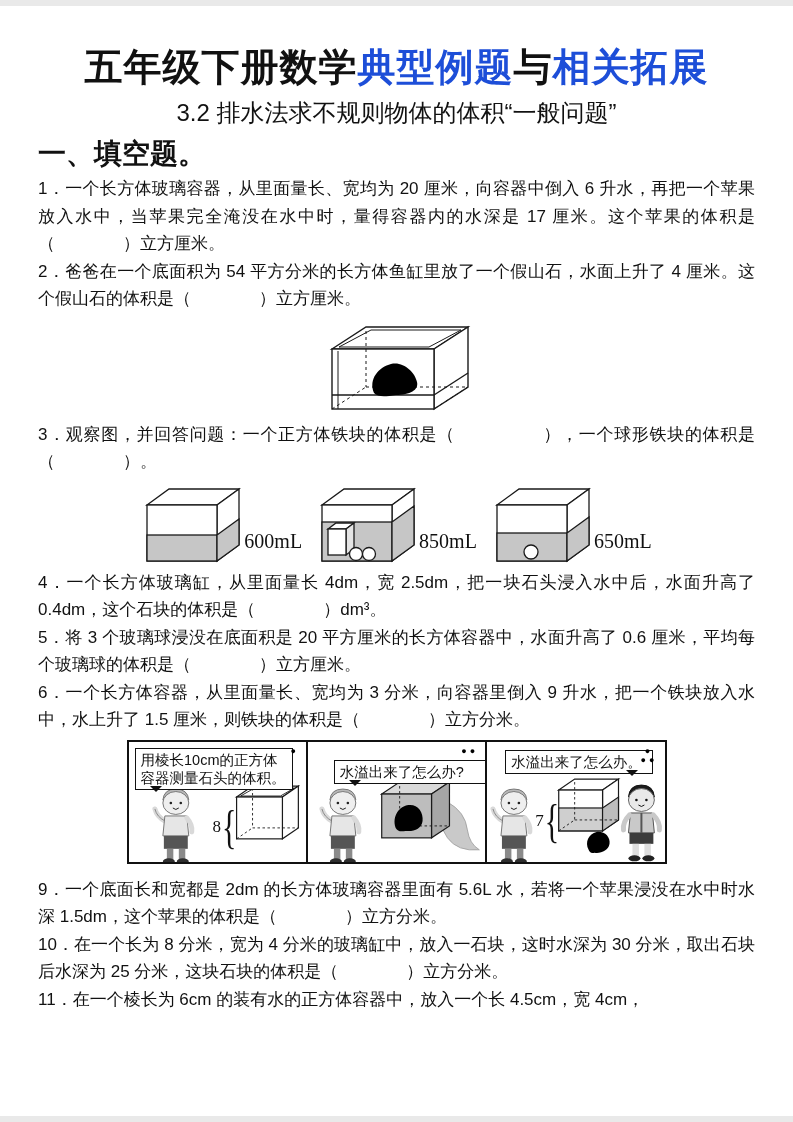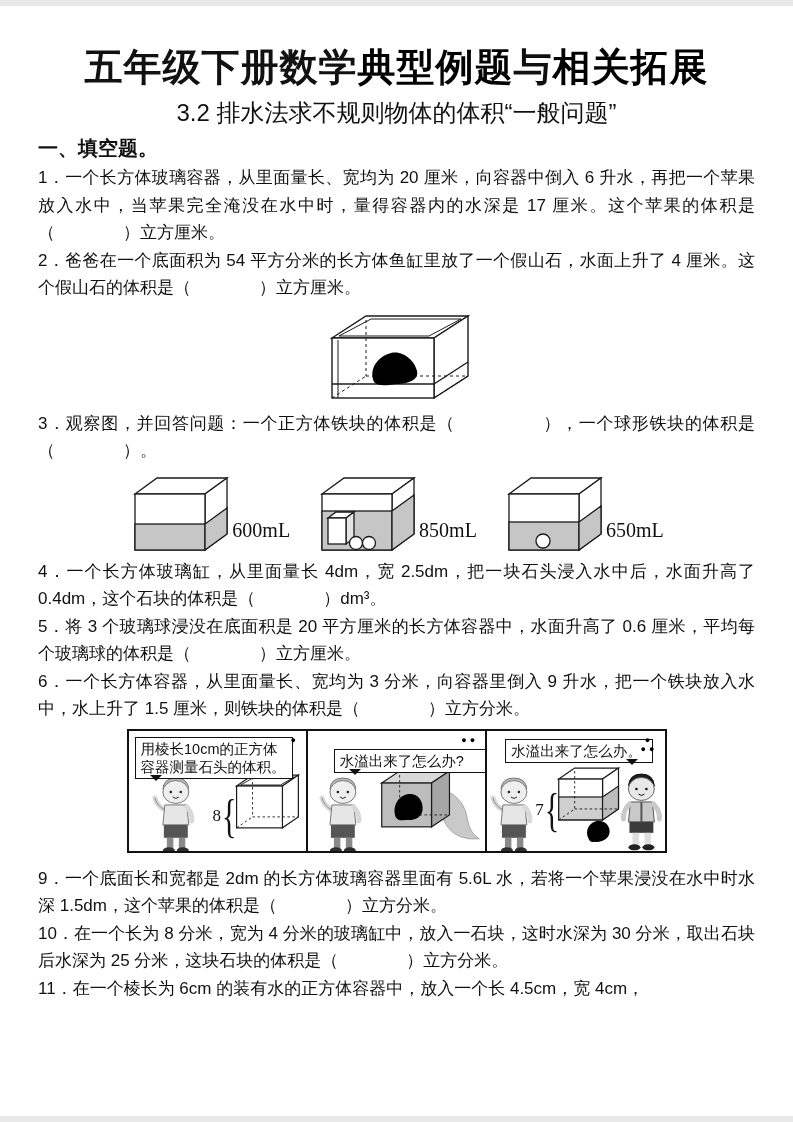--- a/index.html
+++ b/index.html
@@ -24,7 +24,7 @@
     font-weight: 700;
     letter-spacing: 1px;
   }
-  h1.title .red { color: #000000; }
+  h1.title .red { color: #1d4ed8; }
   h2.subtitle {
     margin: 4px 0 6px 0;
     text-align: center;

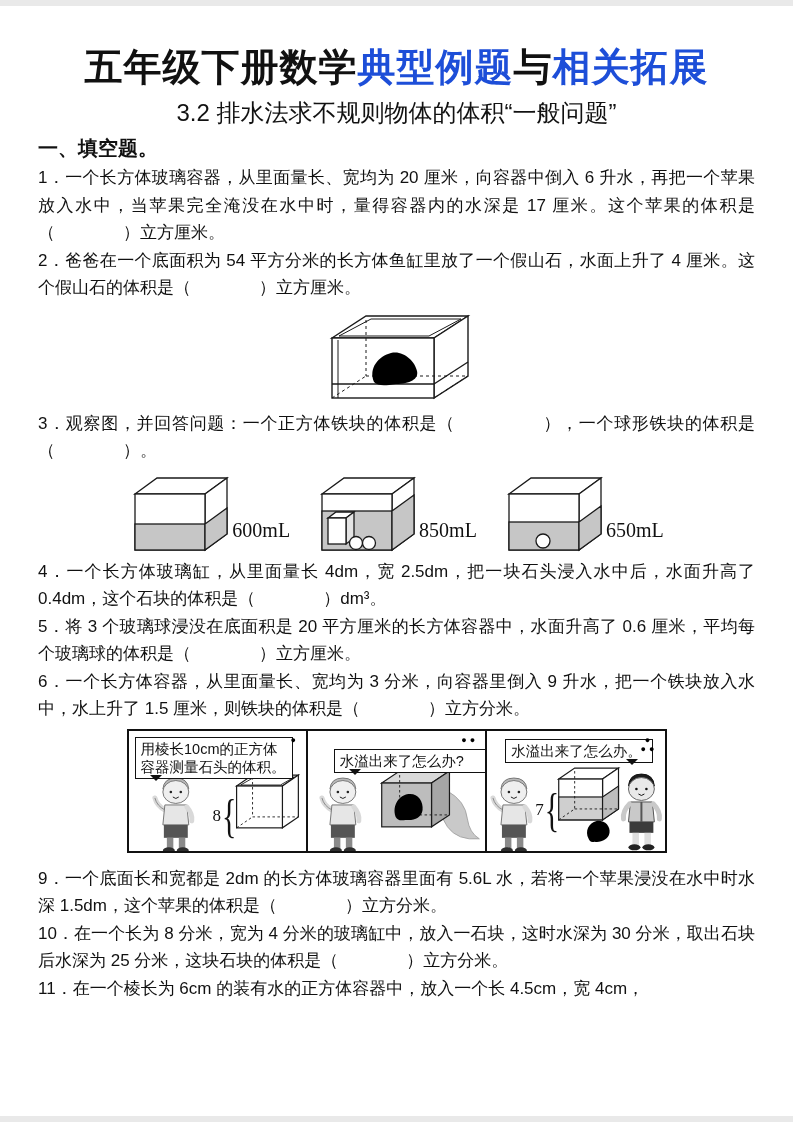--- a/index.html
+++ b/index.html
@@ -32,7 +32,7 @@
     font-weight: 400;
   }
   .section {
-    font-size: 20px;
+    font-size: 28px;
     margin: 2px 0 2px 0;
     font-weight: 600;
   }

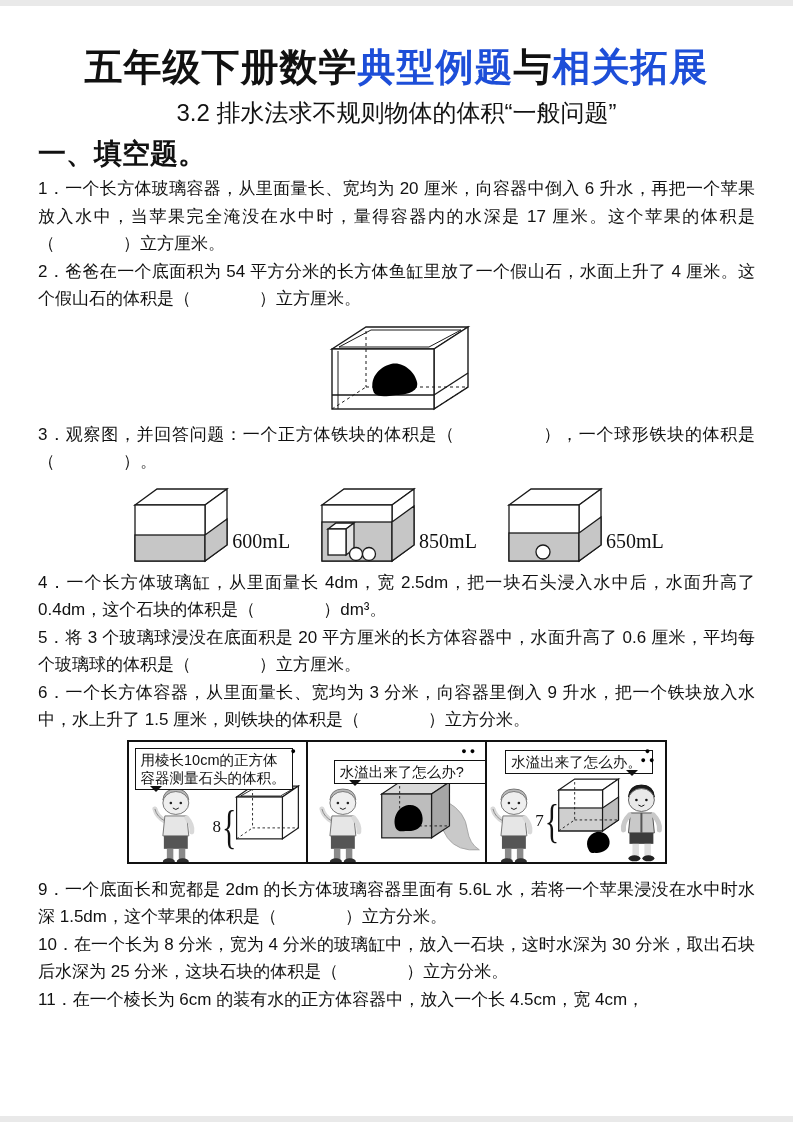--- a/index.html
+++ b/index.html
@@ -46,7 +46,7 @@
   
   .fig { display:flex; justify-content:center; align-items:flex-end; }
   .fig-fishtank { height: 102px; margin: 2px 0 4px 0; }
-  .fig-beakers { height: 86px; margin: 3px 0 4px 0; gap: 26px; }
+  .fig-beakers { height: 86px; margin: 3px 0 4px 0; gap: 14px; }
   .beaker { display:flex; align-items:flex-end; }
   .beaker-label {
     font-family: "Liberation Serif", serif;

